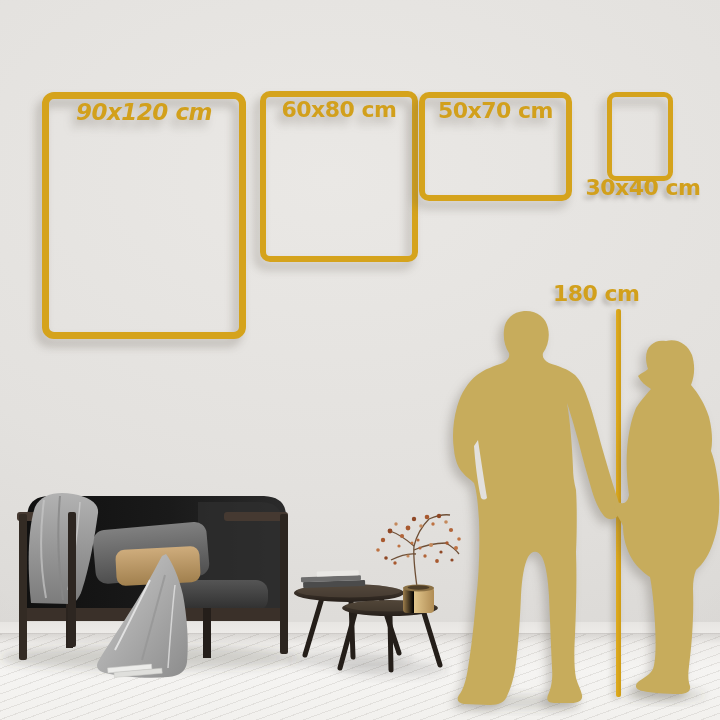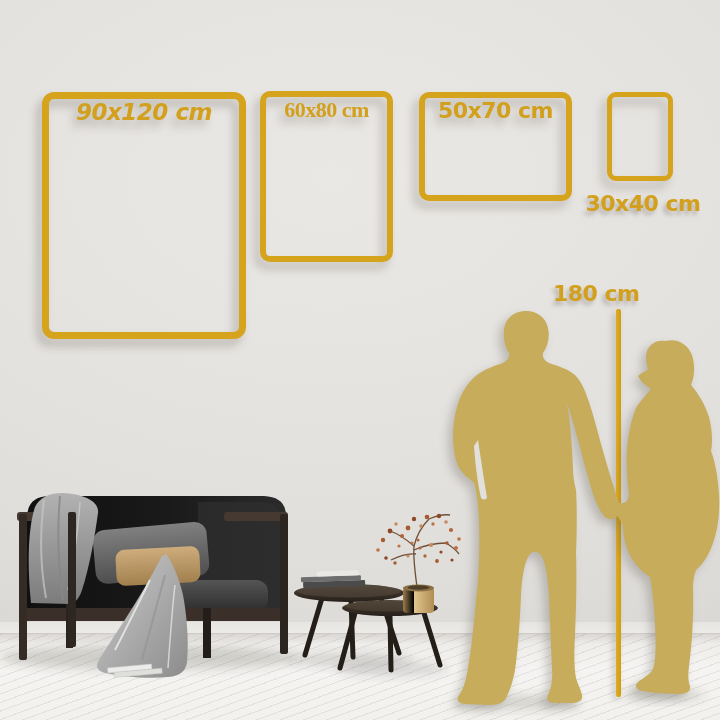--- a/index.html
+++ b/index.html
@@ -45,7 +45,7 @@
   }
   .f90{left:42px;top:92px;width:204px;height:247px;border-width:7px;border-radius:12px;font-style:italic;}
   .f90 .frame-label{font-size:23px;}
-  .f60{left:260px;top:91px;width:133px;height:171px;border-radius:10px;font-family:Liberation Serif, serif;}
+  .f60{left:260px;top:91px;width:158px;height:171px;border-radius:10px;}
   .f60 .frame-label{font-size:22px;}
   .f50{left:419px;top:92px;width:153px;height:109px;border-radius:10px;}
   .f50 .frame-label{font-size:22px;}

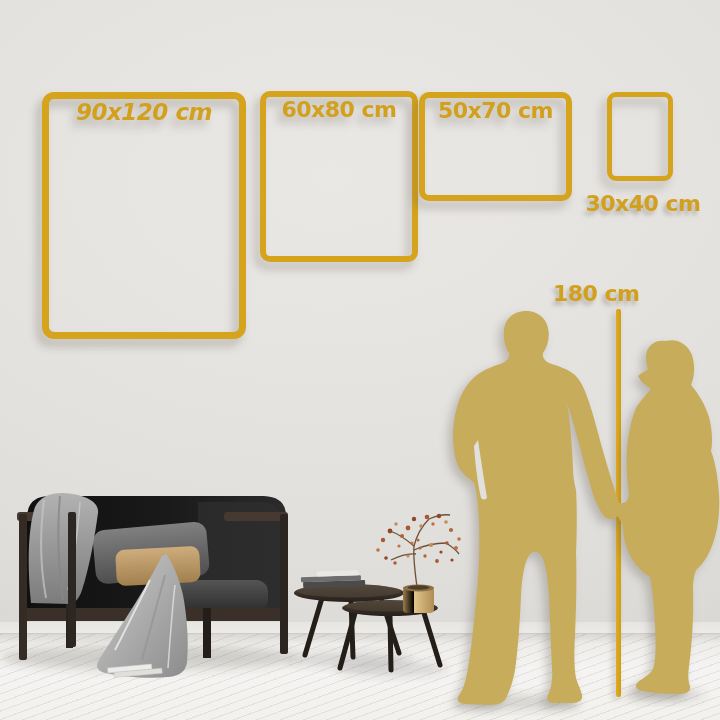--- a/index.html
+++ b/index.html
@@ -51,7 +51,7 @@
   .f50 .frame-label{font-size:22px;}
   .f30{left:607px;top:92px;width:66px;height:89px;border-width:5px;border-radius:9px;}
   .label-30{
-    position:absolute;left:577px;top:191px;width:132px;text-align:center;
+    position:absolute;left:577px;top:175px;width:132px;text-align:center;
     color:var(--gold-text,#D2A01C);font-size:22px;letter-spacing:-0.5px;
     text-shadow:-3px 4px 4px rgba(96,90,78,0.35);white-space:nowrap;
   }

